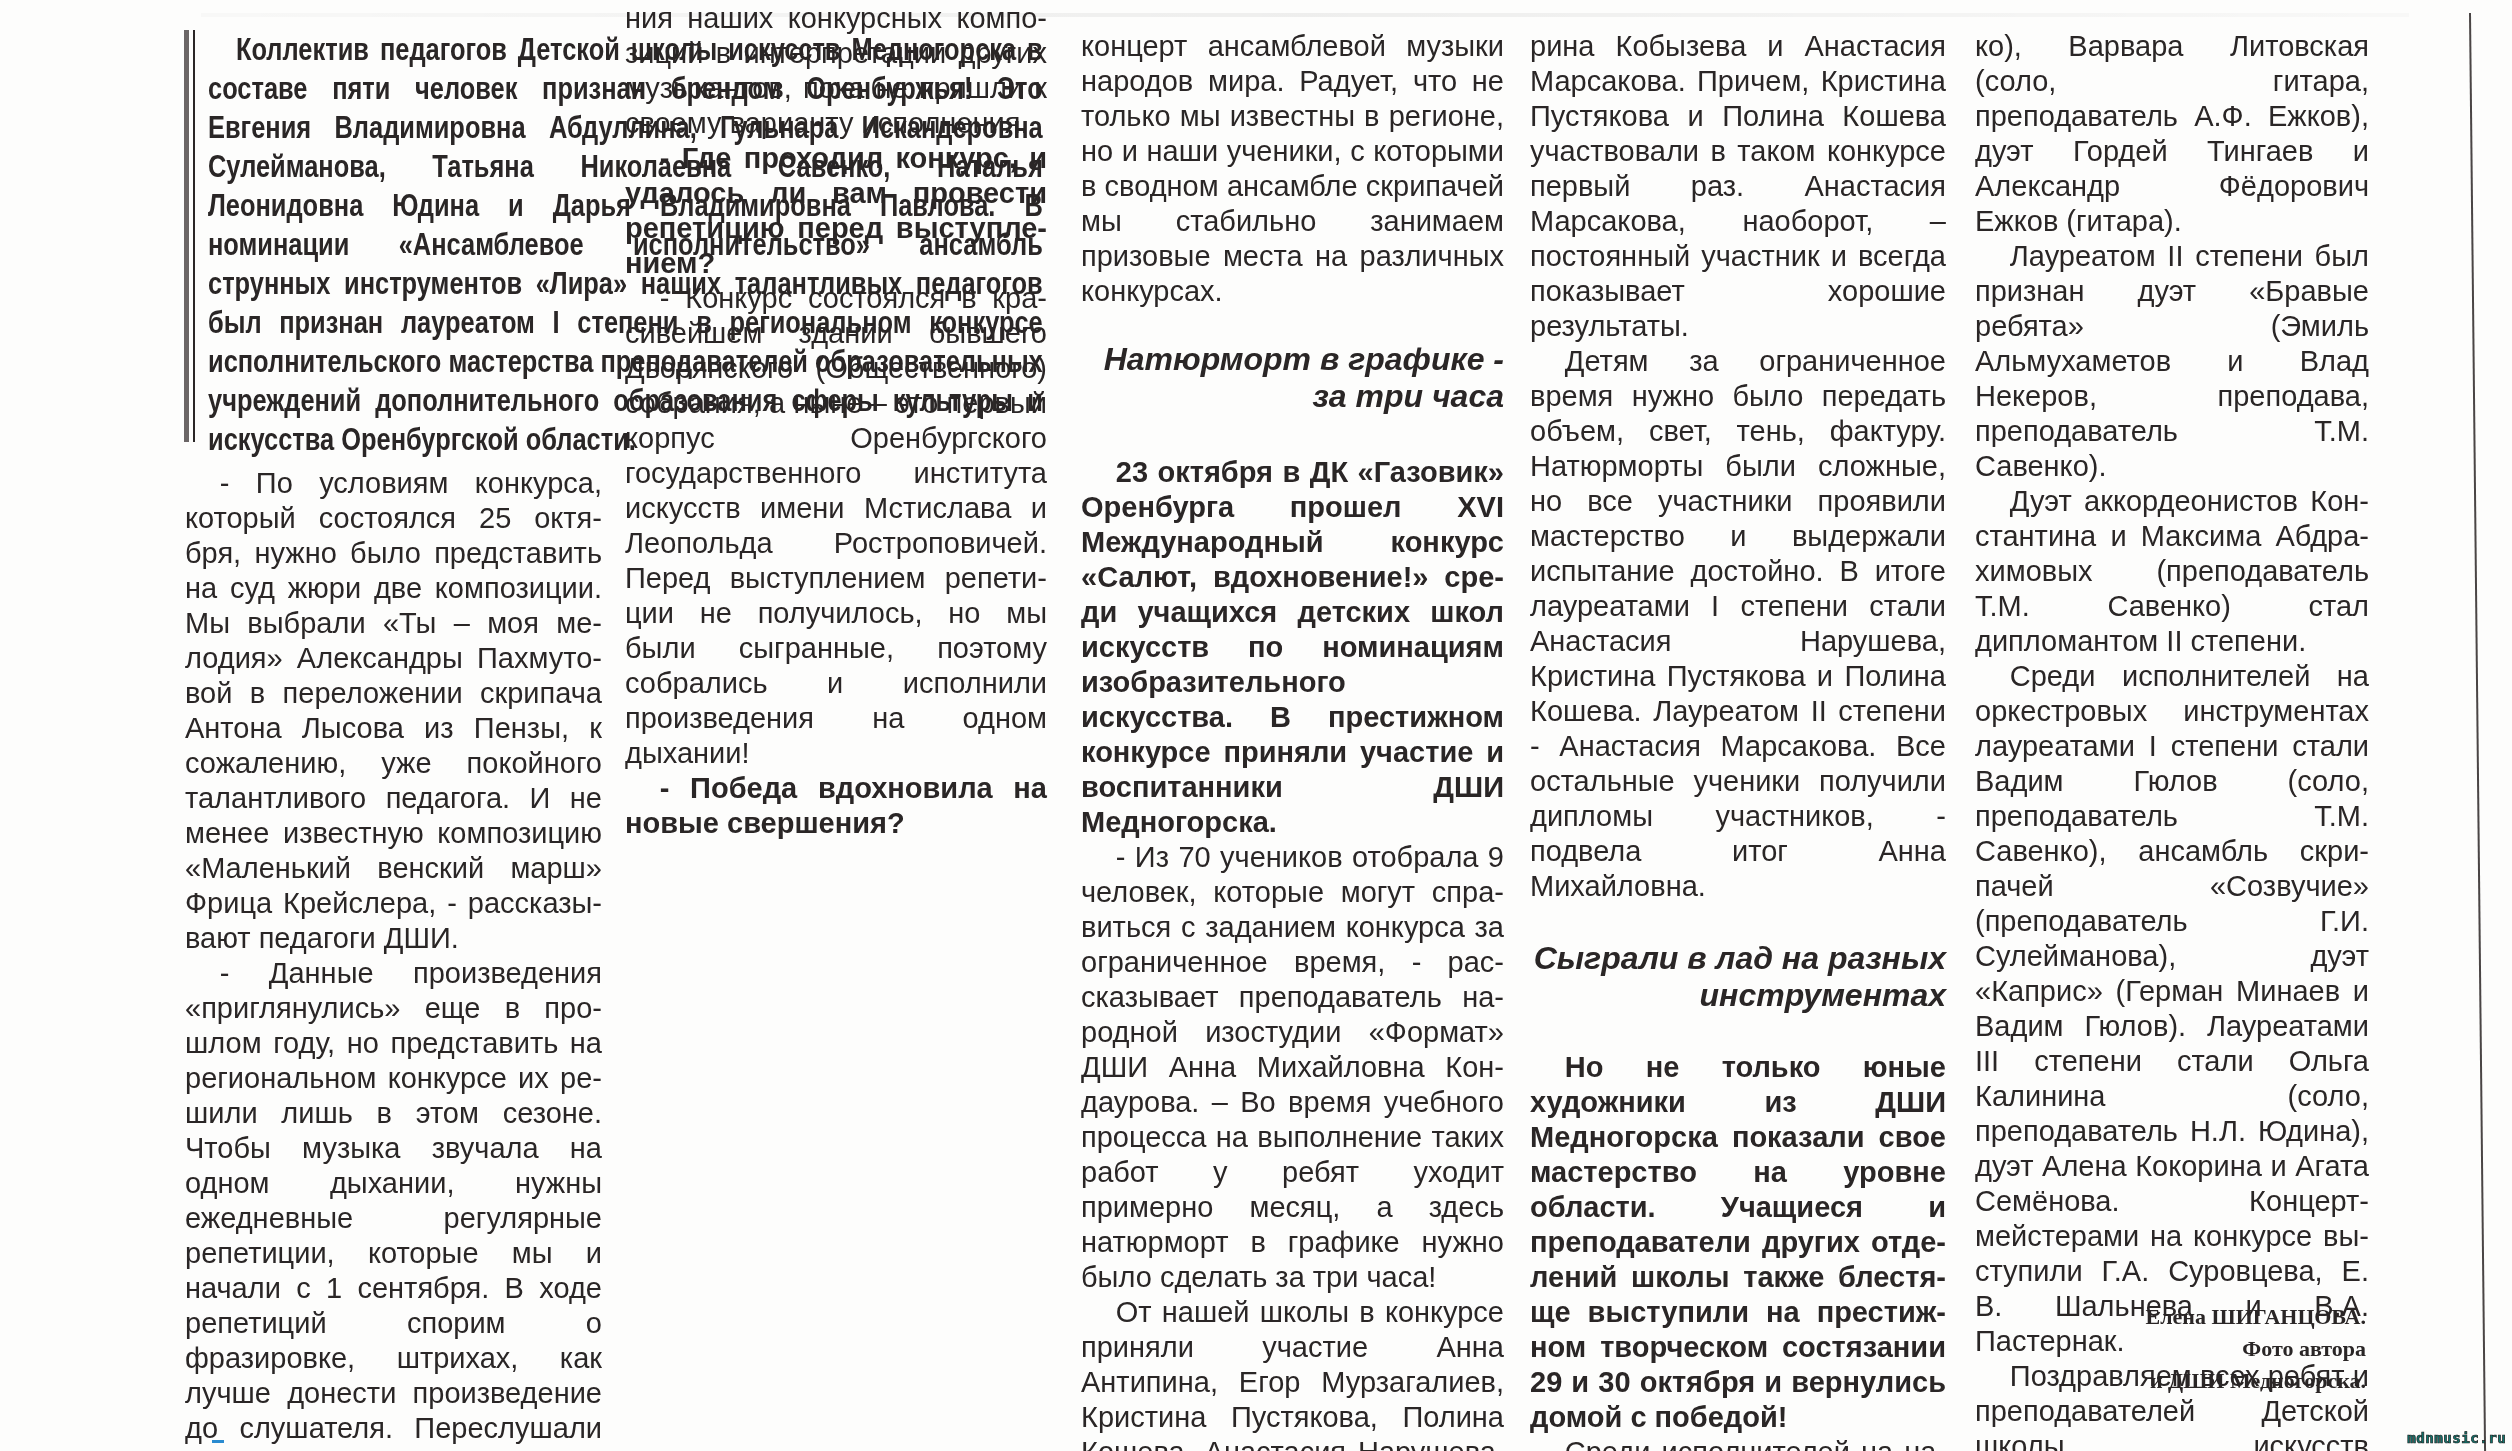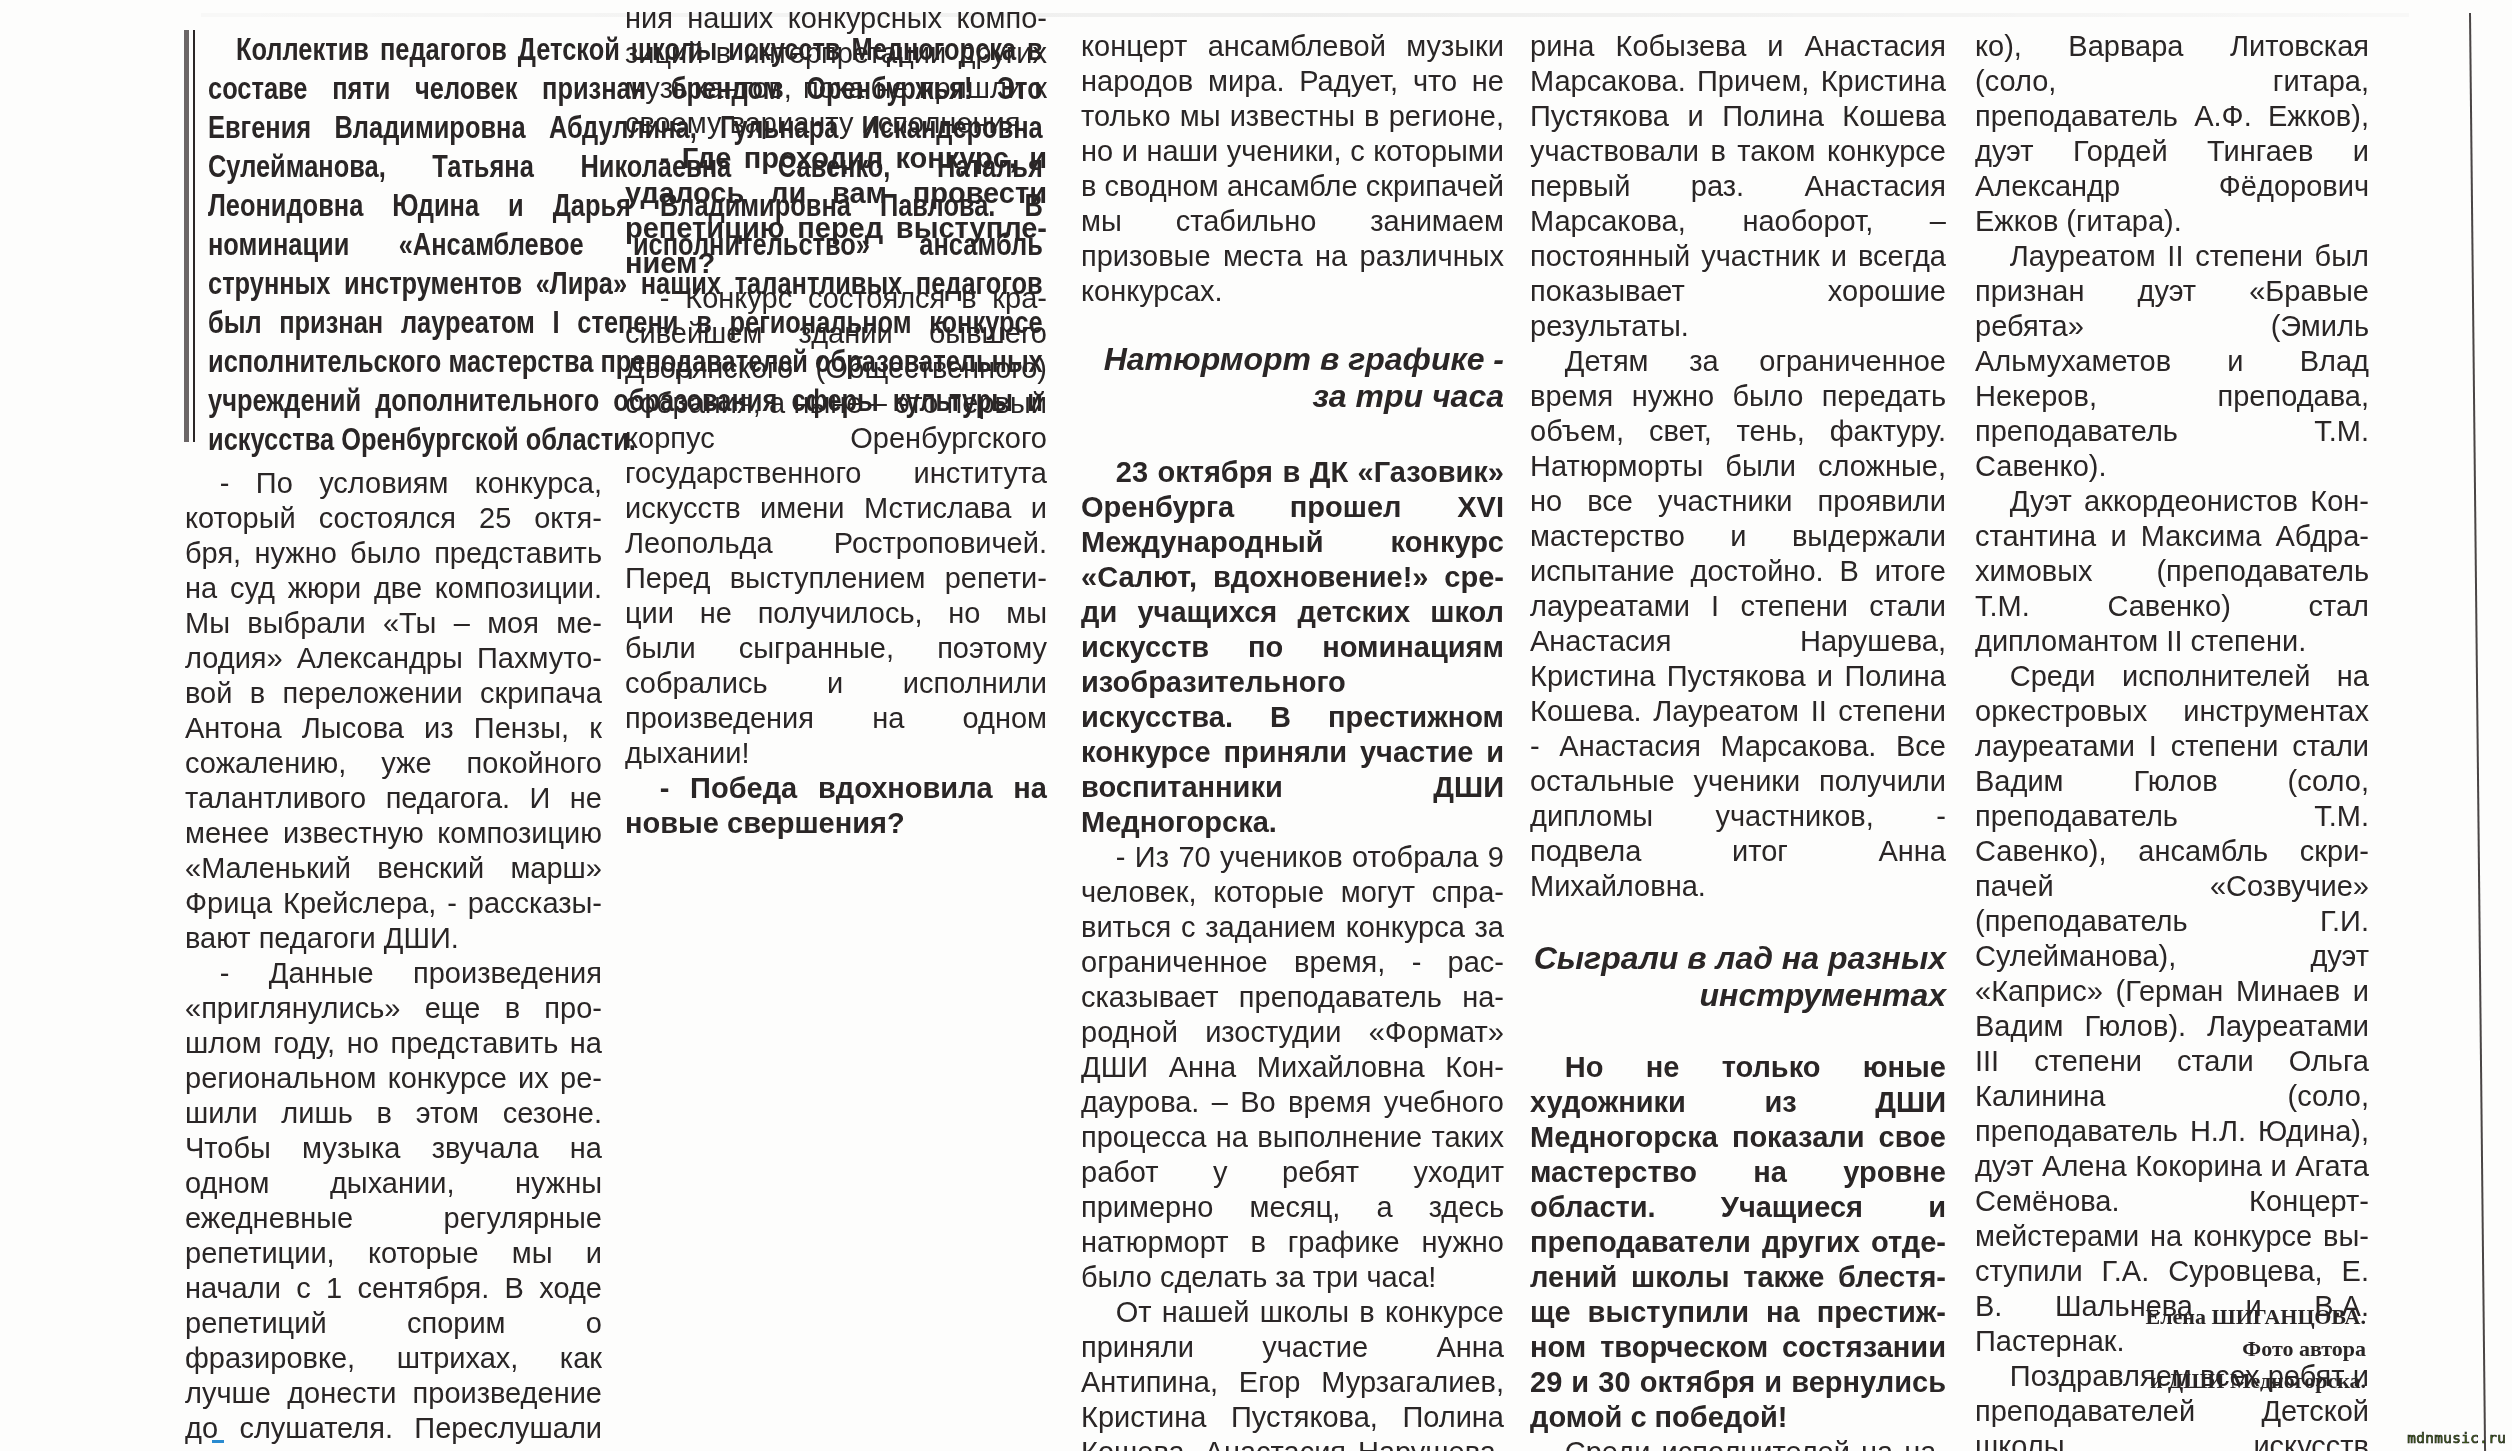--- a/index.html
+++ b/index.html
@@ -66,8 +66,8 @@
     right: 5.7px; bottom: 5.7px;
     font-family: "DejaVu Sans Mono", monospace;
     font-size: 14.3px;
-    font-weight: normal;
-    color: #4d7c0f;
+    font-weight: bold;
+    color: #0f766e;
     -webkit-text-stroke: 0.7px #222;
     letter-spacing: 0.4px;
   }

